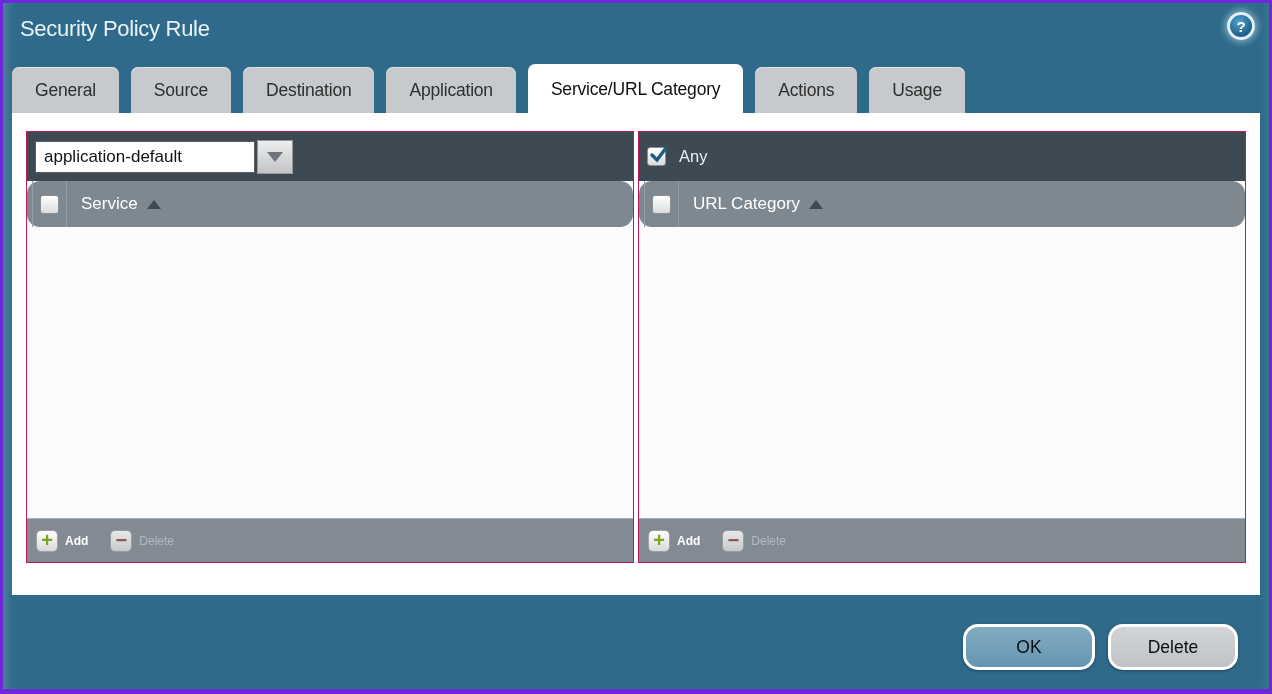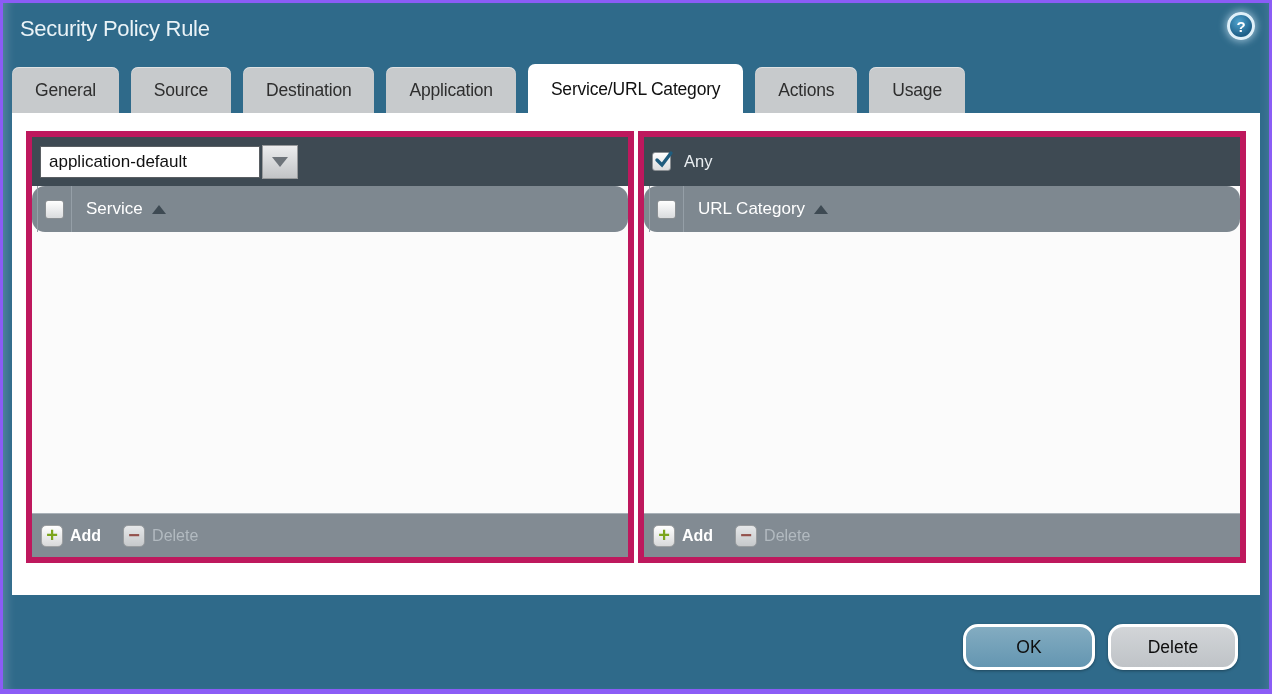--- a/index.html
+++ b/index.html
@@ -10,7 +10,7 @@
   }
   .stage{
     position:relative;width:1272px;height:694px;
-    background:#8b5cf6;overflow:hidden;
+    background:#6d28d9;overflow:hidden;
   }
   .dialog{
     position:absolute;left:3px;top:3px;width:1266px;height:686px;

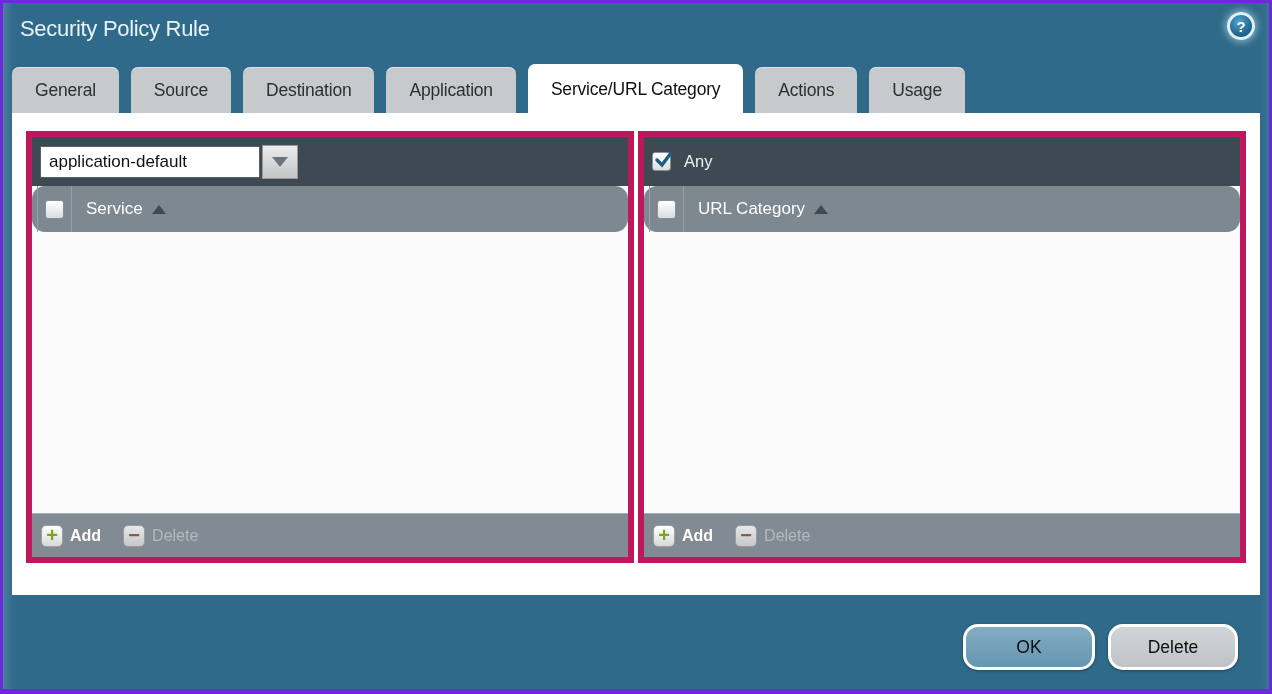--- a/index.html
+++ b/index.html
@@ -62,7 +62,7 @@
   .panels{display:flex;gap:4px;}
   .panel{
     flex:1;height:432px;
-    border:6px solid #be185d;box-sizing:border-box;
+    border:1px solid #be185d;box-sizing:border-box;
     display:flex;flex-direction:column;
     background:#FBFBFB;
   }

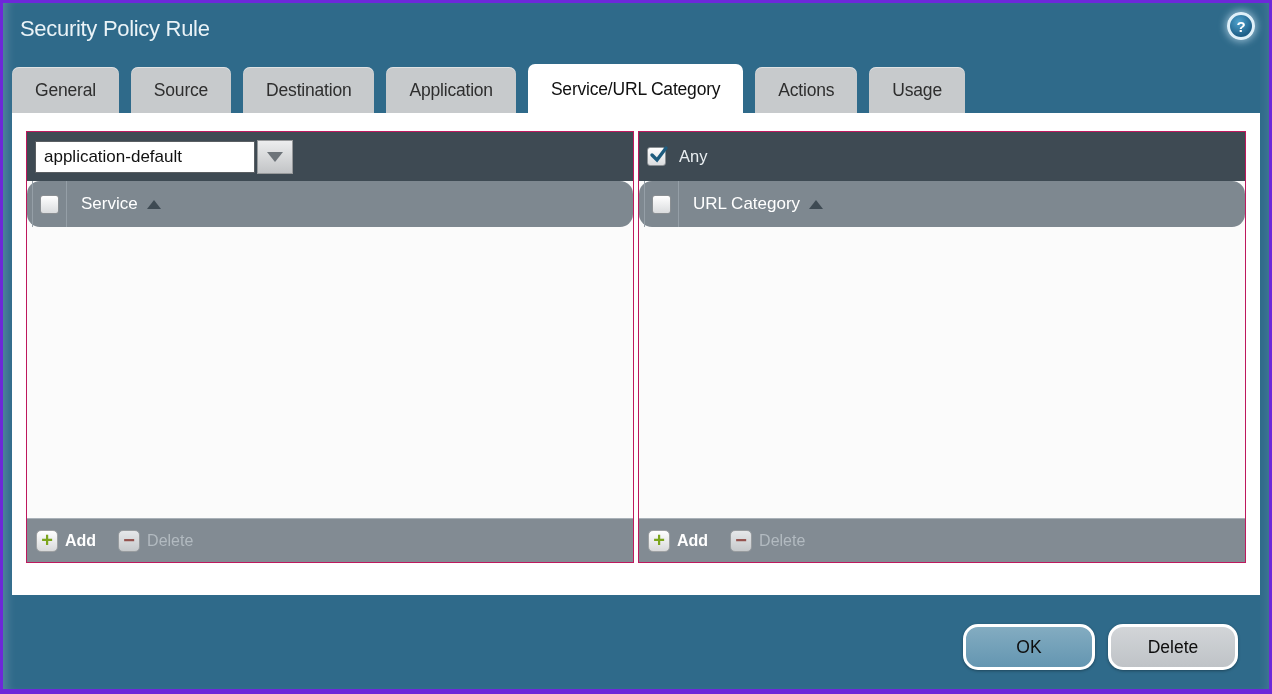--- a/index.html
+++ b/index.html
@@ -128,7 +128,7 @@
   .plus{color:#7CA51D;}
   .minus{color:#99453D;}
   .iconbox.disabled{opacity:0.8;cursor:default;}
-  .footlabel{font-size:16px;margin-left:7px;}
+  .footlabel{font-size:12px;margin-left:7px;}
   .add-label{color:#FFFFFF;font-weight:600;margin-right:22px;}
   .del-label{color:#B2BAC0;}
   .any-label{color:#E9EEF1;font-size:16.5px;margin-left:13px;}

